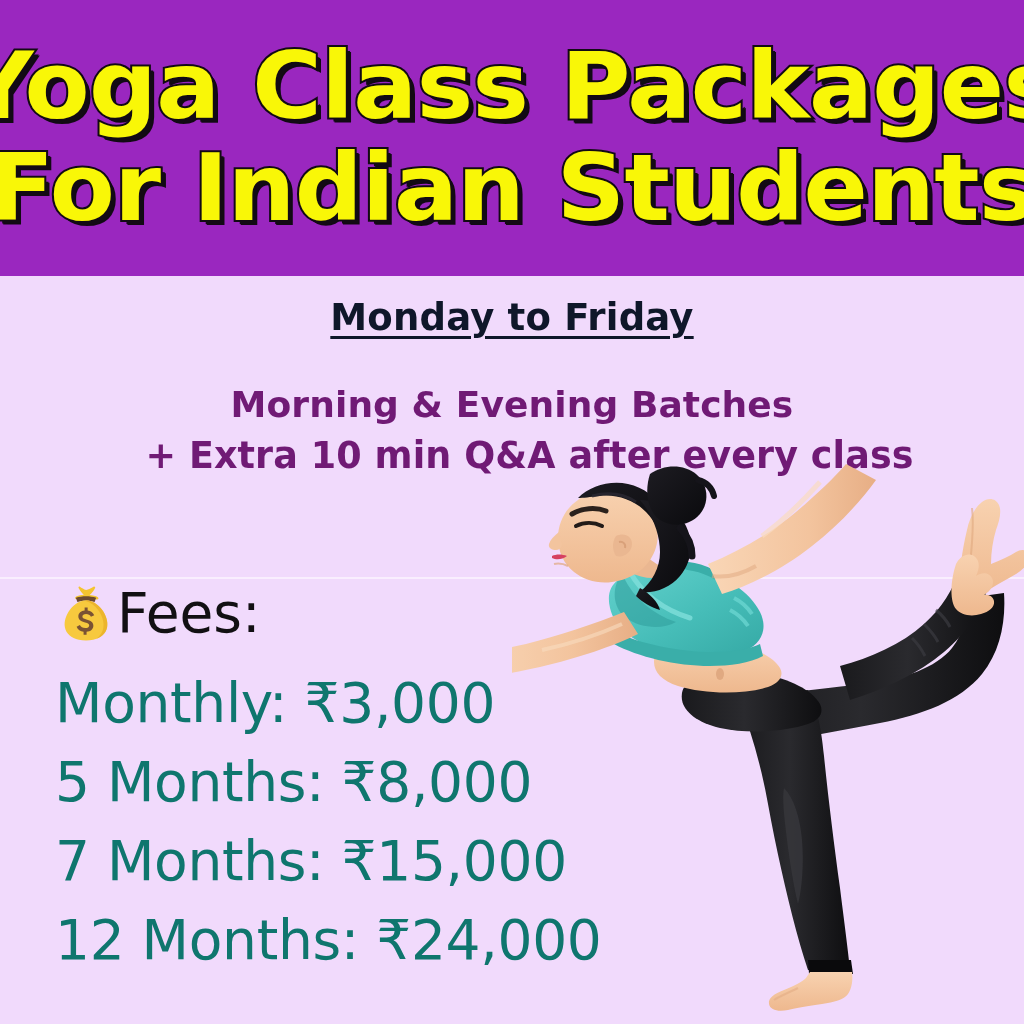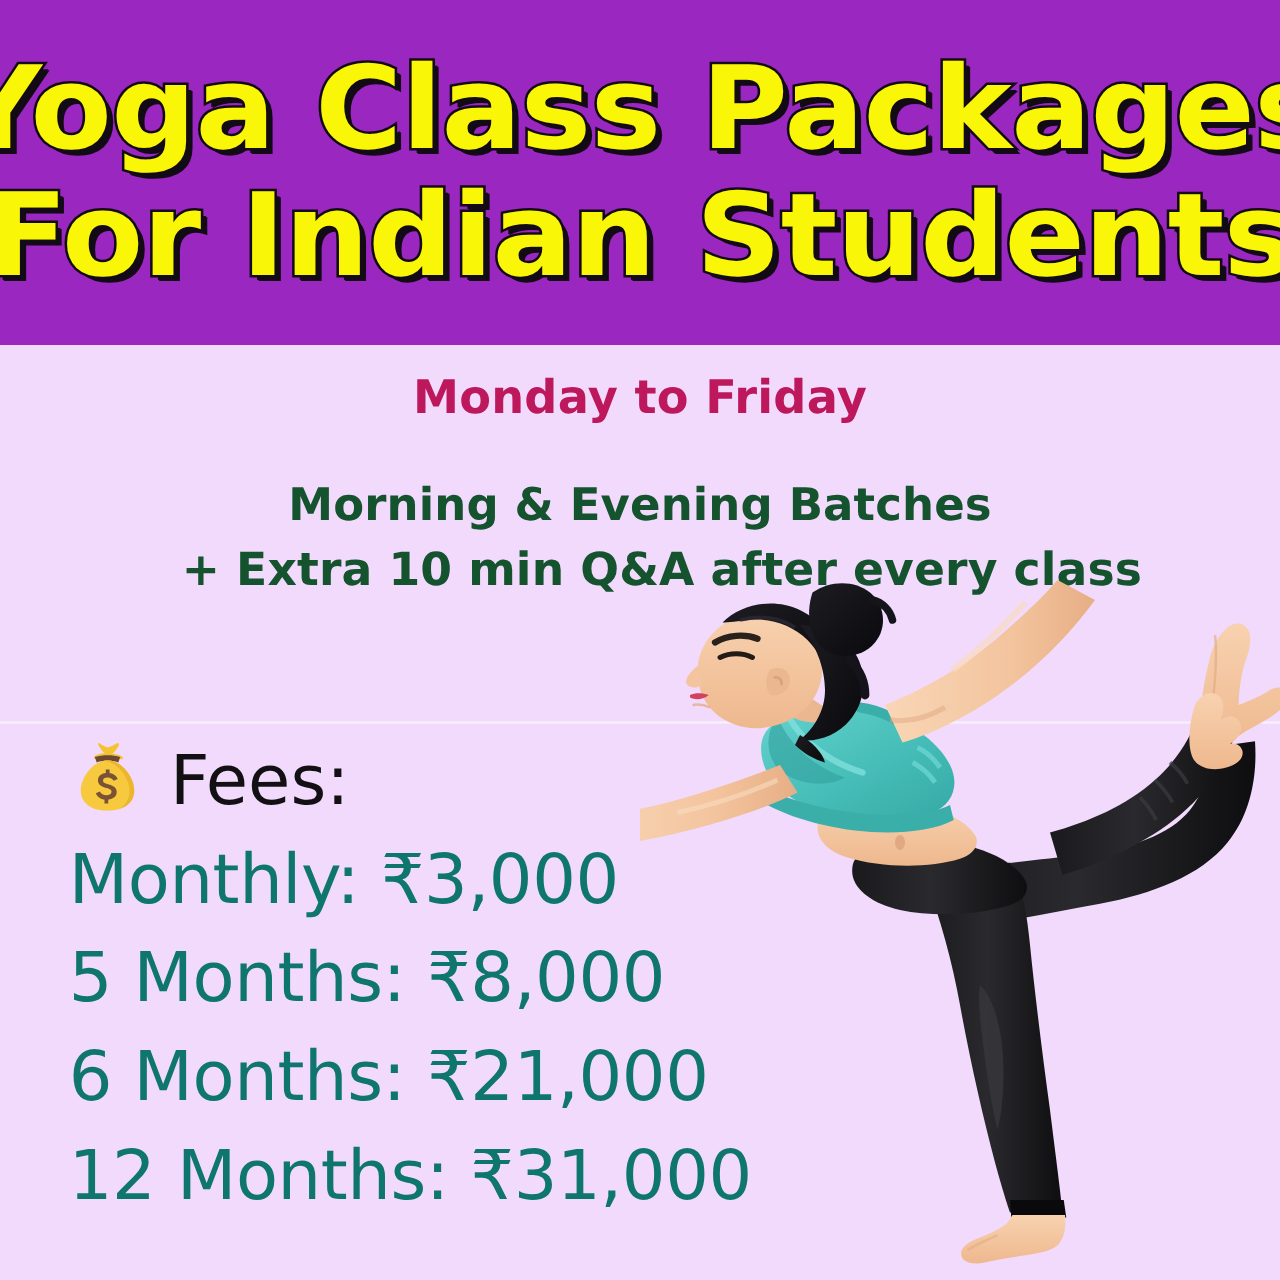--- a/index.html
+++ b/index.html
@@ -70,8 +70,9 @@
     font-family: "DejaVu Sans", sans-serif;
     font-size: 37px;
     font-weight: bold;
-    color: #be185d;
+    color: #0f172a;
     letter-spacing: 0.2px;
+    text-decoration: underline;
     text-decoration-thickness: 3px;
     text-underline-offset: 6px;
     display: inline-block;

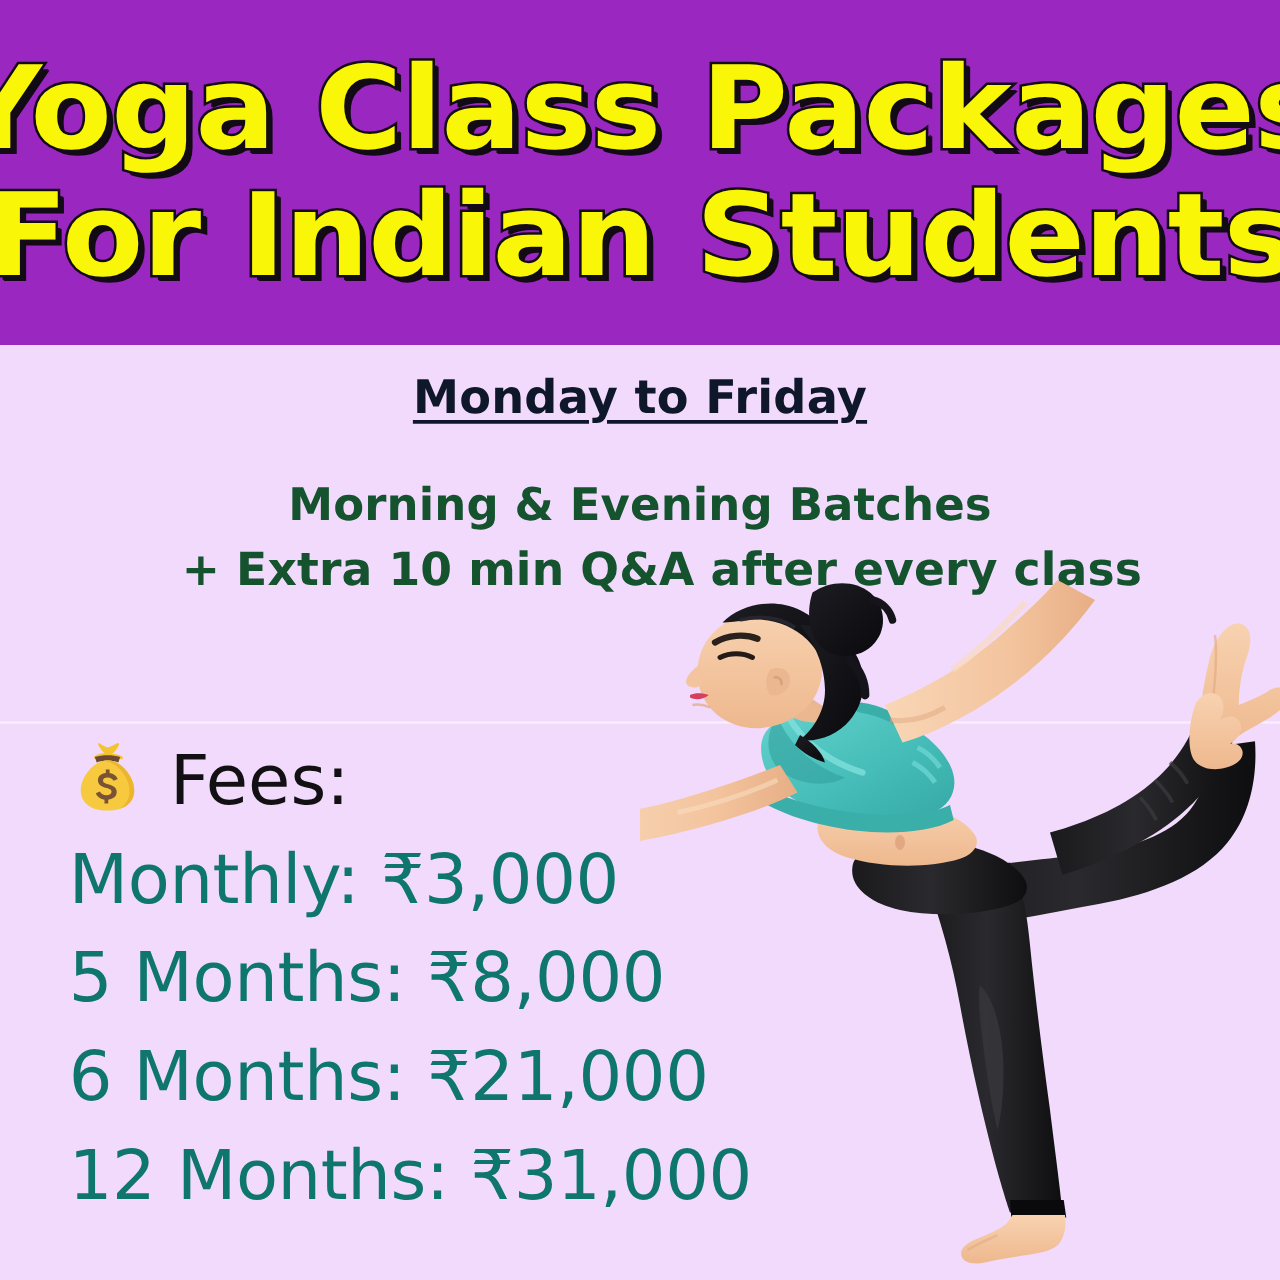--- a/index.html
+++ b/index.html
@@ -82,7 +82,7 @@
     font-family: "DejaVu Sans", sans-serif;
     font-size: 36px;
     font-weight: bold;
-    color: #14532d;
+    color: #701a75;
     letter-spacing: 0.1px;
     line-height: 1.28;
     white-space: nowrap;

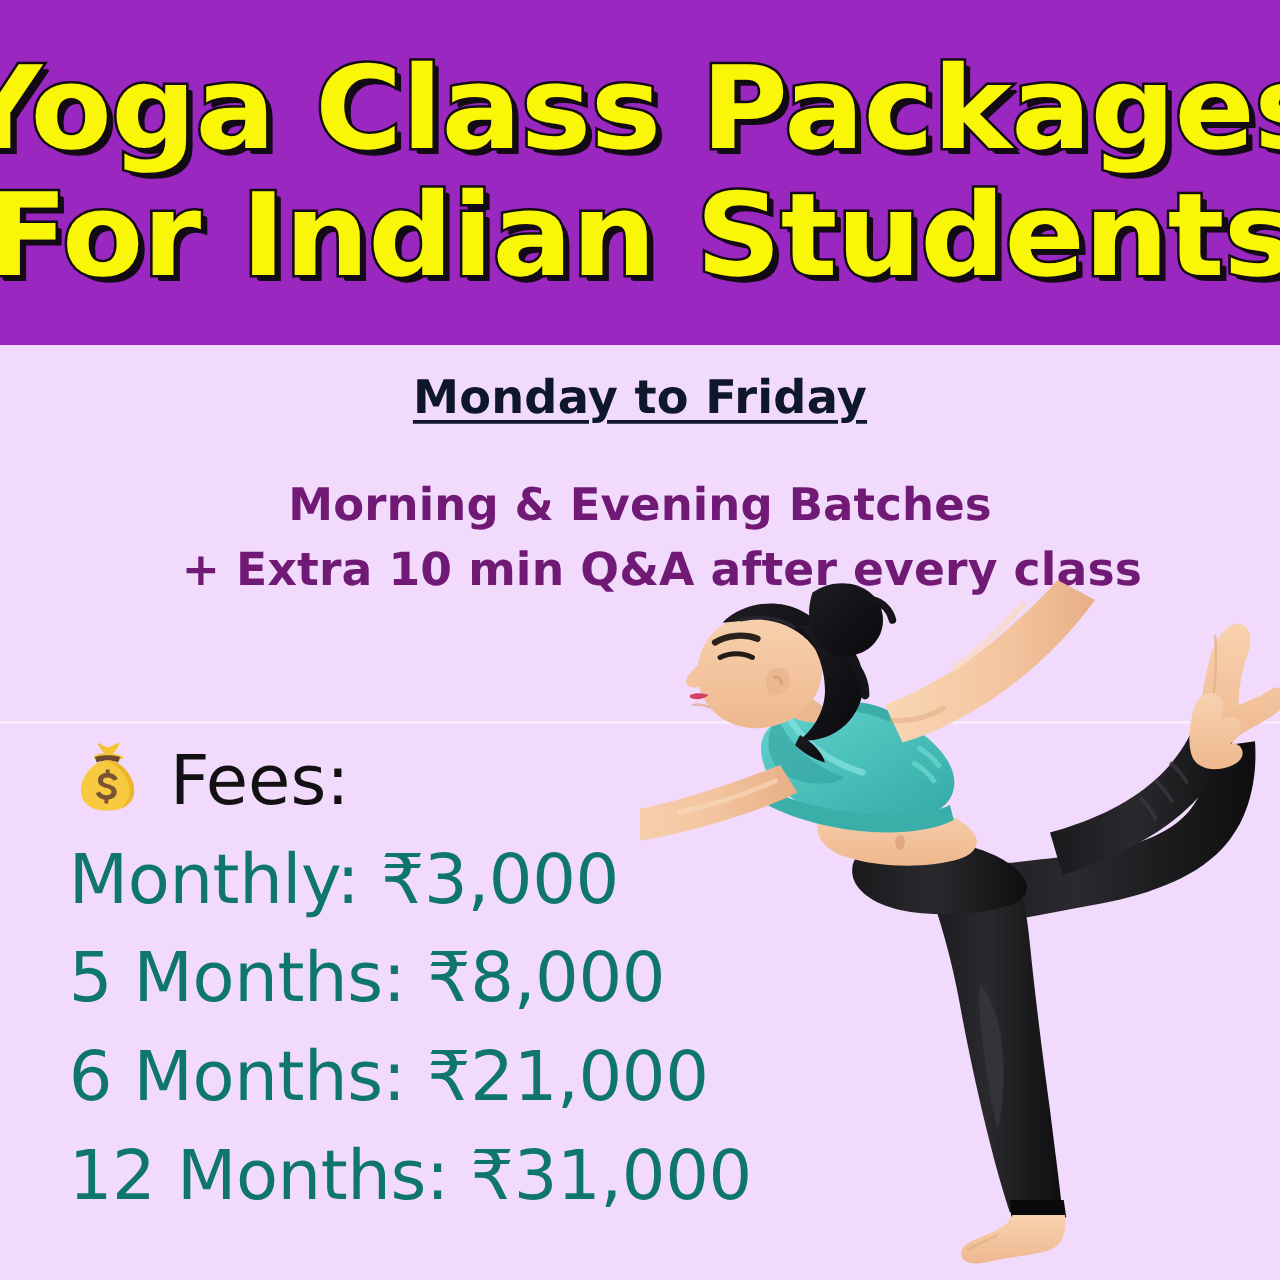--- a/index.html
+++ b/index.html
@@ -109,8 +109,8 @@
   }
   .fees-heading {
     display: flex;
-    align-items: flex-end;
-    gap: 19px;
+    align-items: center;
+    gap: 0;
     height: 78px;
   }
   .money-bag {

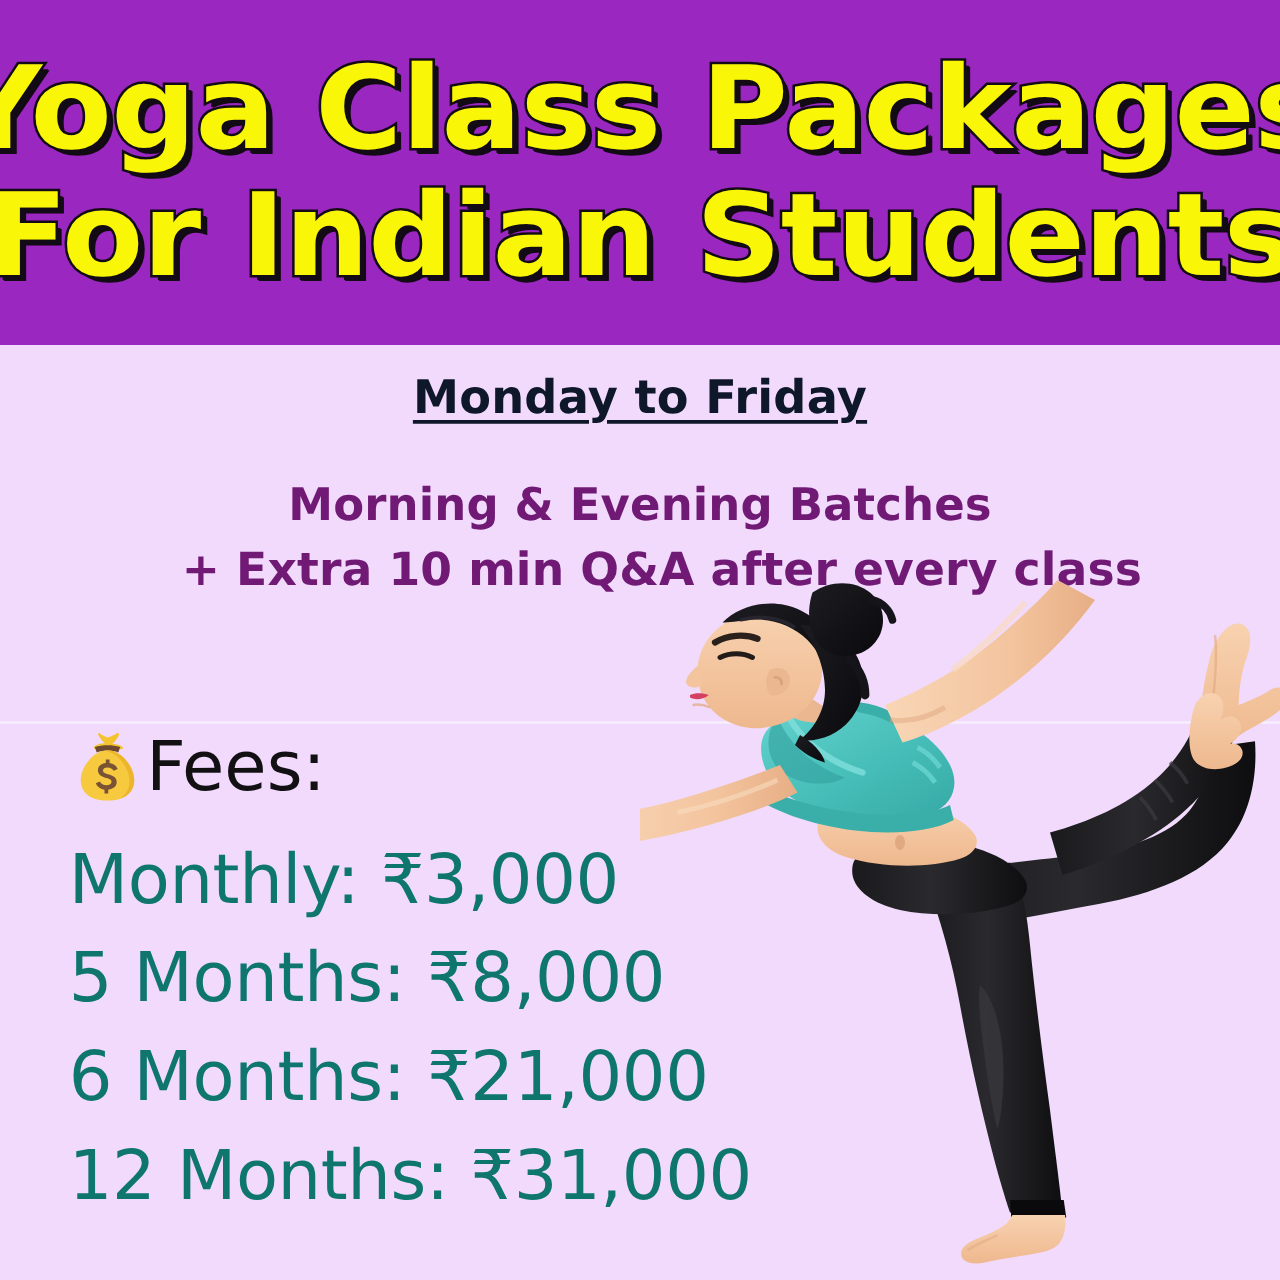--- a/index.html
+++ b/index.html
@@ -202,7 +202,7 @@
 
     <div class="fee-row">Monthly: ₹3,000</div>
     <div class="fee-row">5 Months: ₹8,000</div>
-    <div class="fee-row">6 Months: ₹21,000</div>
+    <div class="fee-row">7 Months: ₹15,000</div>
     <div class="fee-row">12 Months: ₹31,000</div>
 
   </div>

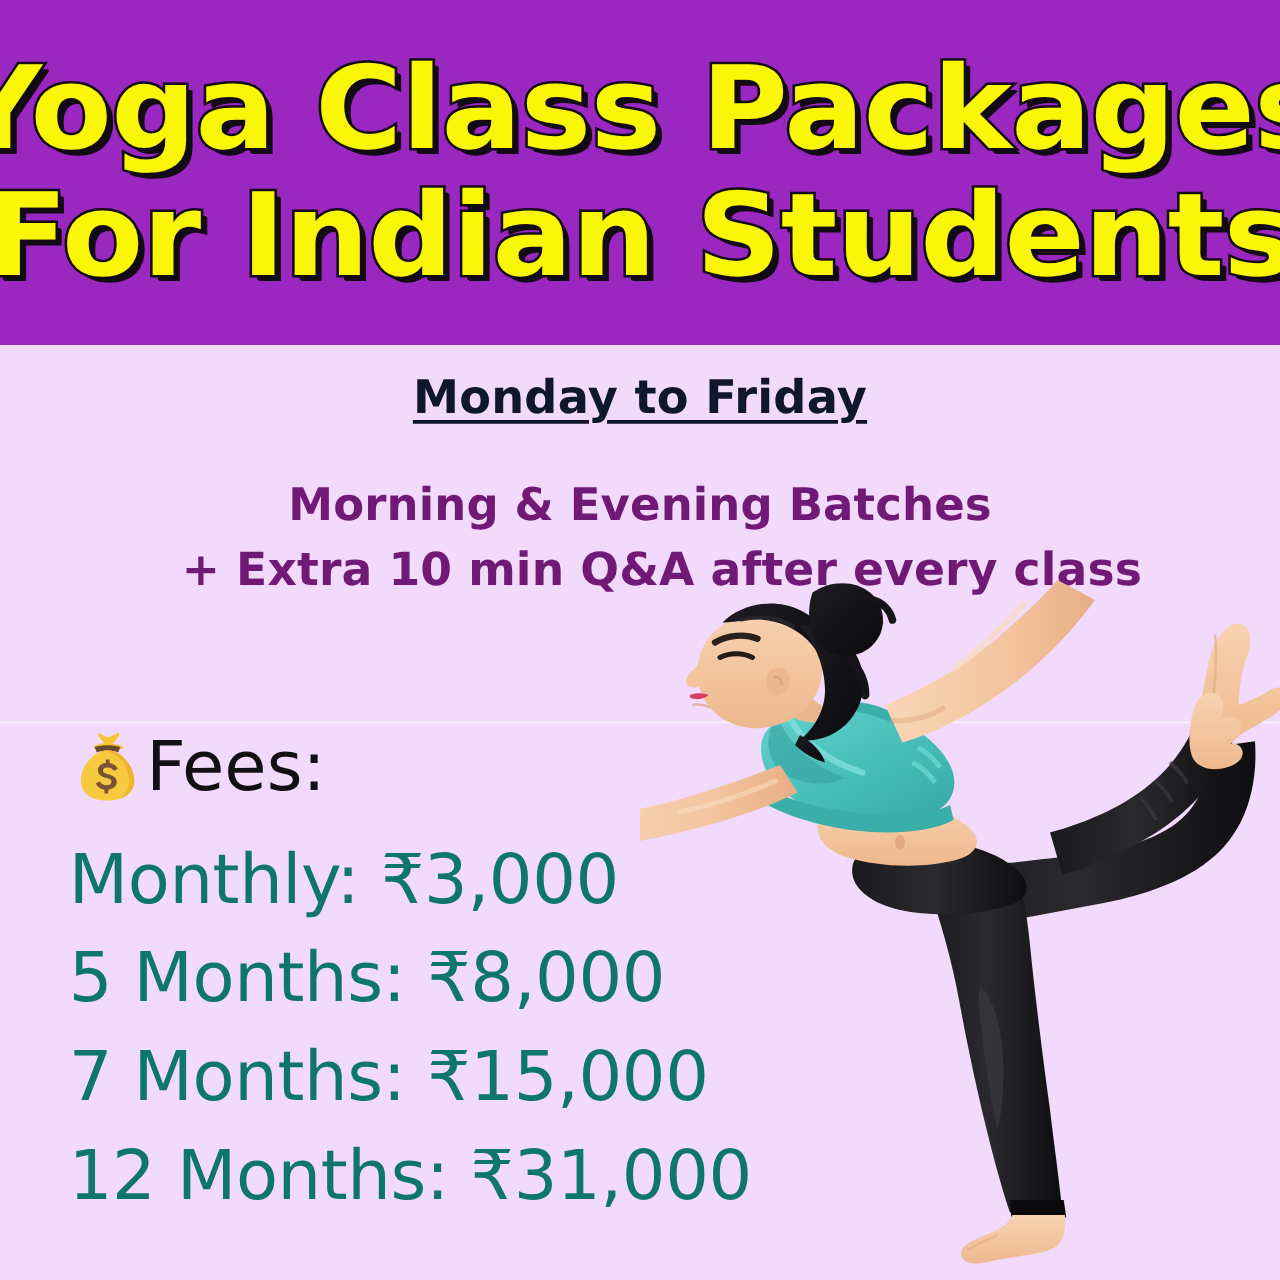--- a/index.html
+++ b/index.html
@@ -203,7 +203,7 @@
     <div class="fee-row">Monthly: ₹3,000</div>
     <div class="fee-row">5 Months: ₹8,000</div>
     <div class="fee-row">7 Months: ₹15,000</div>
-    <div class="fee-row">12 Months: ₹31,000</div>
+    <div class="fee-row">12 Months: ₹24,000</div>
 
   </div>
 

